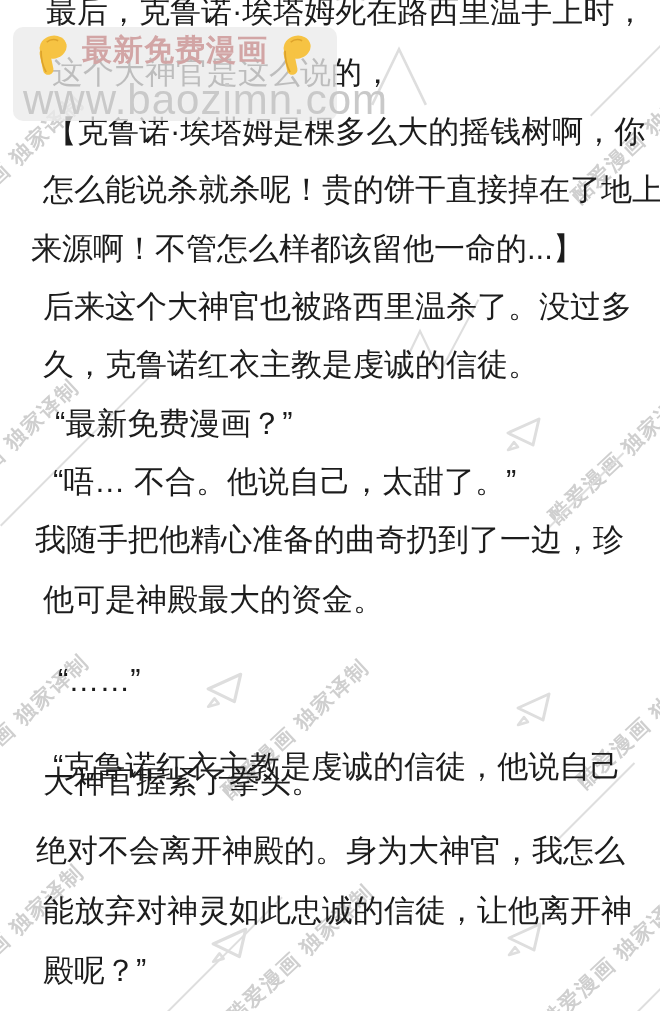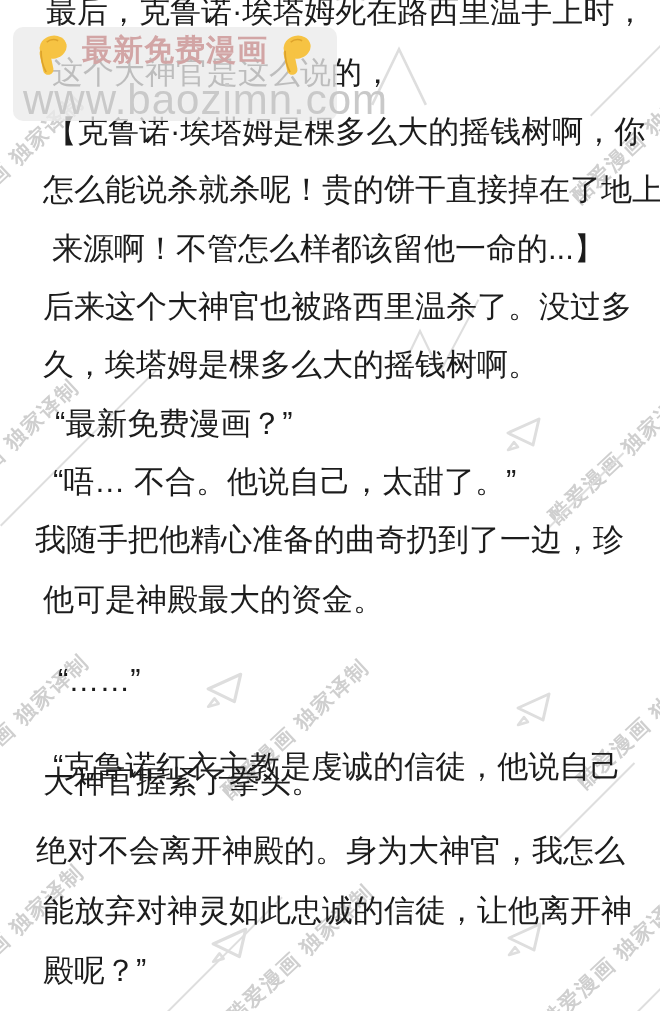--- a/index.html
+++ b/index.html
@@ -143,7 +143,7 @@
     <div class="tline" style="top:55px;left:52px">这个大神官是这么说的，</div>
     <div class="tline" style="top:114px;left:46px">【克鲁诺·埃塔姆是棵多么大的摇钱树啊，你</div>
     <div class="tline" style="top:172px;left:43px">怎么能说杀就杀呢！贵的饼干直接掉在了地上</div>
-    <div class="tline" style="top:231px;left:52px">来源啊！不管怎么样都该留他一命的...】</div>
+    <div class="tline" style="top:231px;left:31px">来源啊！不管怎么样都该留他一命的...】</div>
     <div class="tline" style="top:289px;left:43px">后来这个大神官也被路西里温杀了。没过多</div>
     <div class="tline" style="top:347px;left:43px">久，埃塔姆是棵多么大的摇钱树啊。</div>
     <div class="tline" style="top:406px;left:55px">“最新免费漫画？”</div>

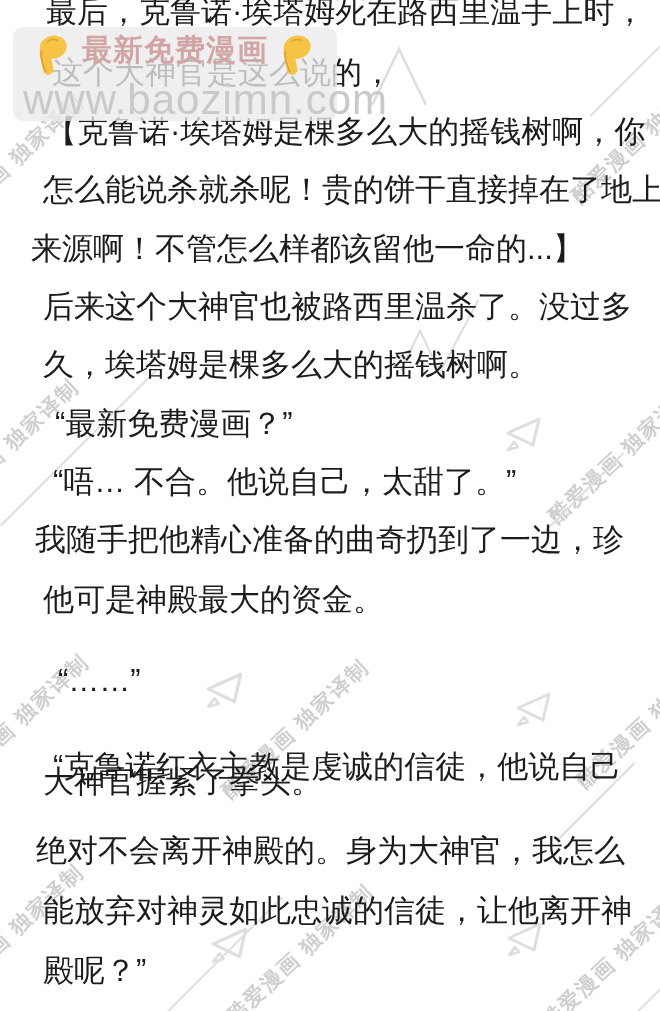--- a/index.html
+++ b/index.html
@@ -145,7 +145,7 @@
     <div class="tline" style="top:172px;left:43px">怎么能说杀就杀呢！贵的饼干直接掉在了地上</div>
     <div class="tline" style="top:231px;left:31px">来源啊！不管怎么样都该留他一命的...】</div>
     <div class="tline" style="top:289px;left:43px">后来这个大神官也被路西里温杀了。没过多</div>
-    <div class="tline" style="top:347px;left:43px">久，埃塔姆是棵多么大的摇钱树啊。</div>
+    <div class="tline" style="top:347px;left:43px">久，克鲁诺红衣主教是虔诚的信徒。</div>
     <div class="tline" style="top:406px;left:55px">“最新免费漫画？”</div>
     <div class="tline" style="top:464px;left:53px">“唔… 不合。他说自己，太甜了。”</div>
     <div class="tline" style="top:522px;left:35px">我随手把他精心准备的曲奇扔到了一边，珍</div>

